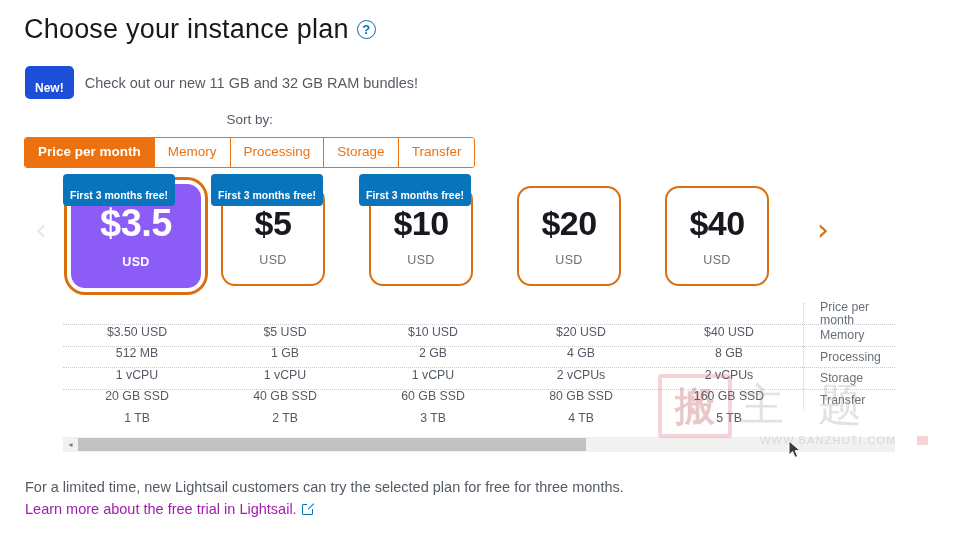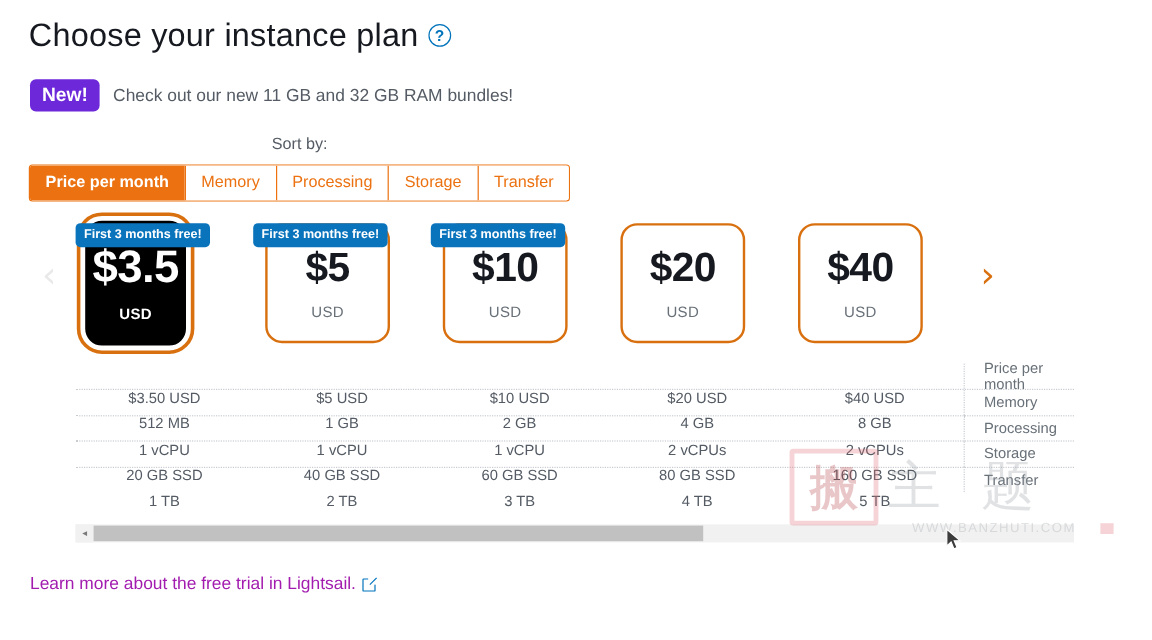--- a/index.html
+++ b/index.html
@@ -56,11 +56,11 @@
     gap: 11px;
   }
   .new-badge {
-    background: #6d28d9;
+    background: #1d4ed8;
     color: #fff;
-    font-size: 16px;
+    font-size: 12px;
     font-weight: 700;
-    padding: 6px 10px 5px;
+    padding: 16px 10px 5px;
     border-radius: 5px;
     line-height: 1;
   }

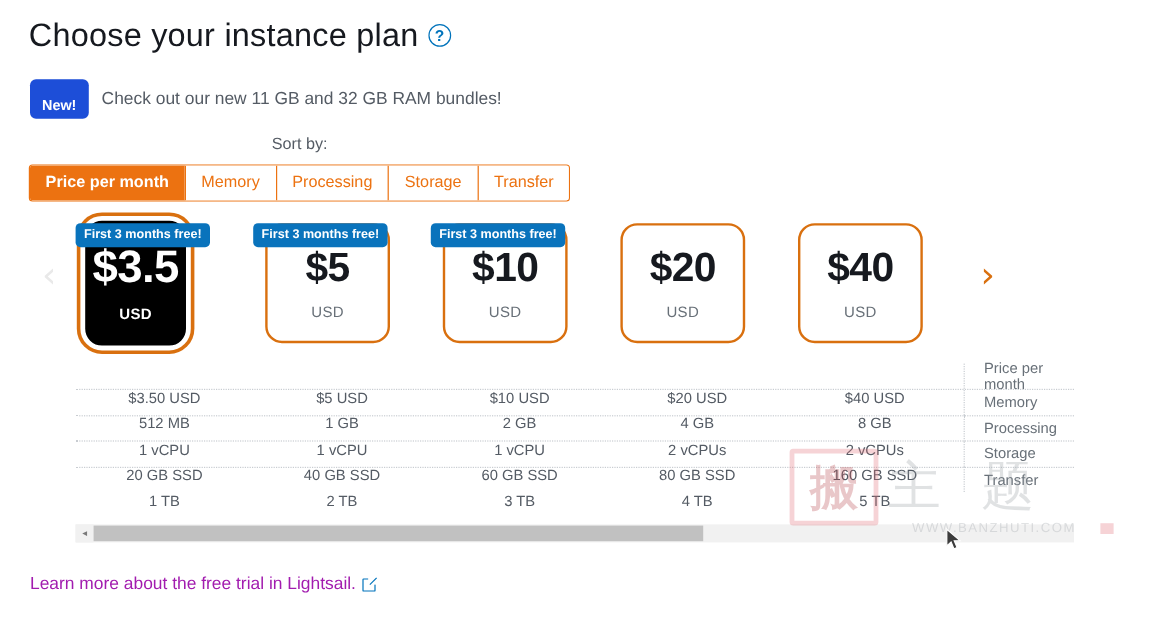--- a/index.html
+++ b/index.html
@@ -141,12 +141,12 @@
   }
   .free-badge {
     position: absolute;
-    left: 0; top: 20px;
+    left: 0; top: 8px;
     background: #0973bc;
     color: #ffffff;
     font-size: 10.5px;
     font-weight: 700;
-    padding: 4px 7px 5px;
+    padding: 16px 7px 5px;
     border-radius: 4px;
     white-space: nowrap;
     line-height: 1;

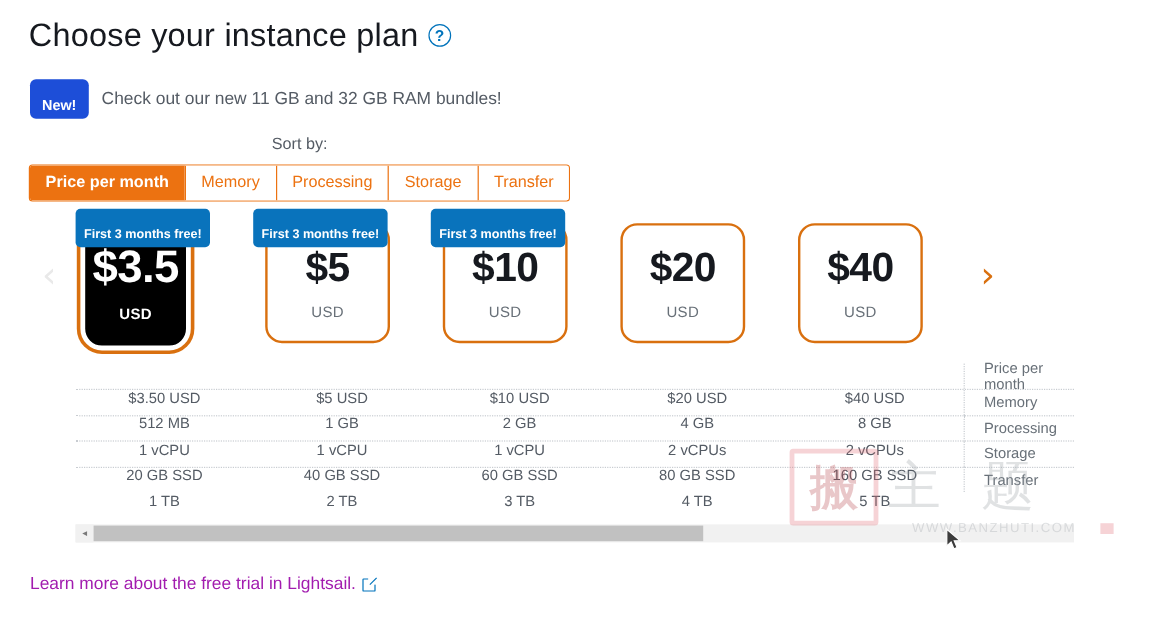--- a/index.html
+++ b/index.html
@@ -183,8 +183,8 @@
   
   .card.selected {
     left: 4px; top: 14px;
-    width: 92px; height: 112px;
-    background: #000000;
+    width: 138px; height: 112px;
+    background: #8b5cf6;
     border: 4px solid #ffffff;
     box-shadow: 0 0 0 3px #d9700f;
     border-radius: 18px;

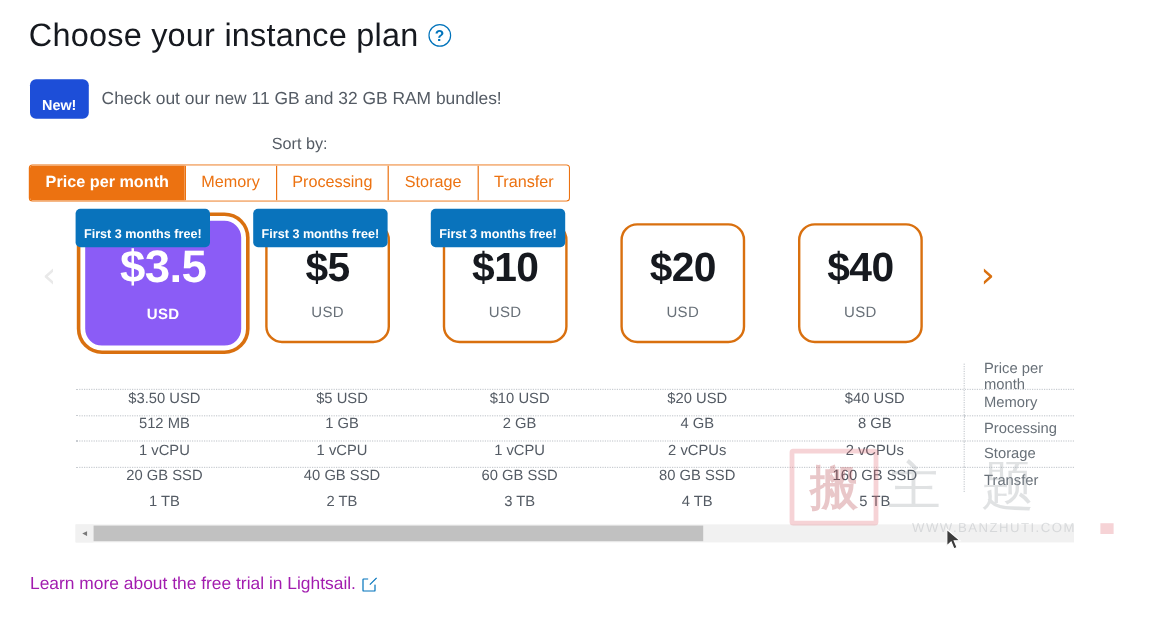--- a/index.html
+++ b/index.html
@@ -480,6 +480,7 @@
   </div>
 
   <div class="footer">
+    <div class="footer-line1">For a limited time, new Lightsail customers can try the selected plan for free for three months.</div>
     <a class="footer-link">
       <span>Learn more about the free trial in Lightsail.</span>
       <span class="ext-icon"></span>

